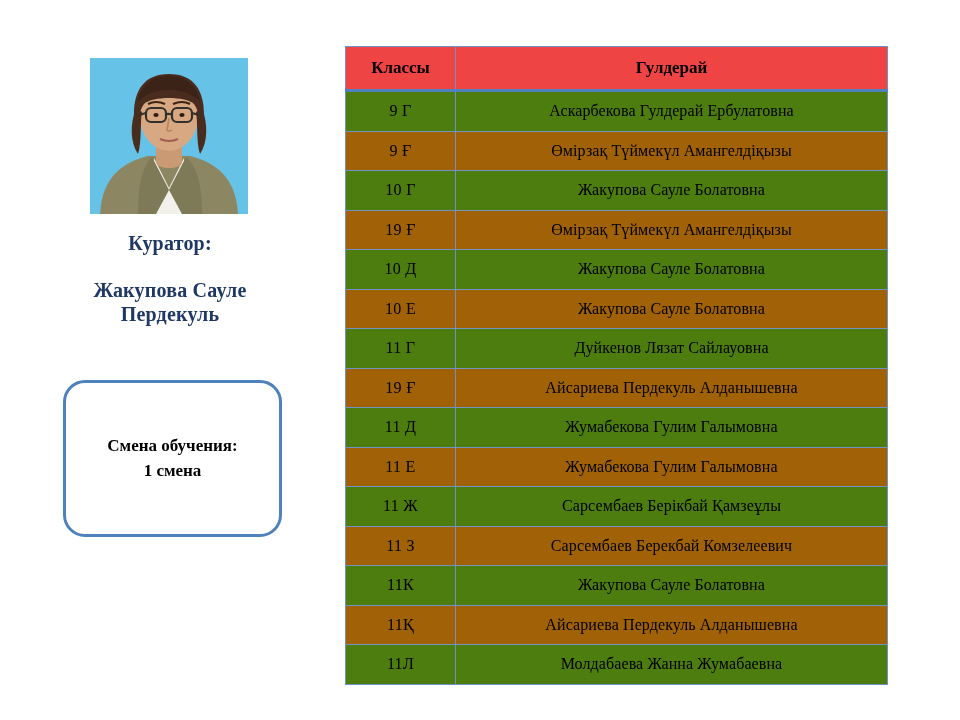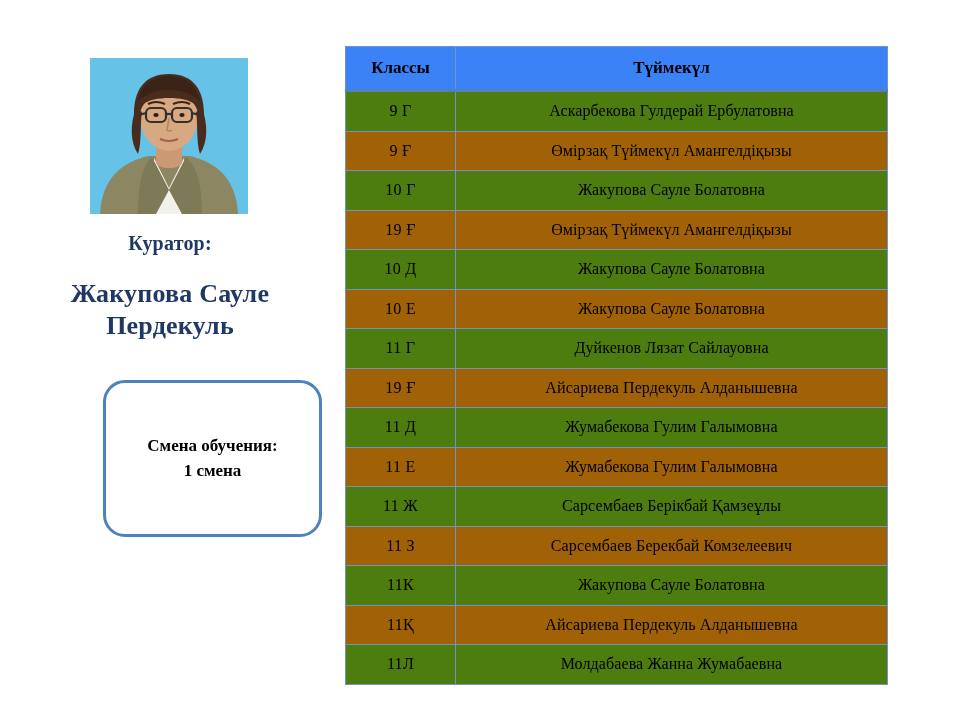--- a/index.html
+++ b/index.html
@@ -125,7 +125,7 @@
   }
 
   table.curators-table thead th {
-    background: #3b82f6;
+    background: #ef4444;
     font-weight: bold;
     font-size: 17px;
     height: 42px;

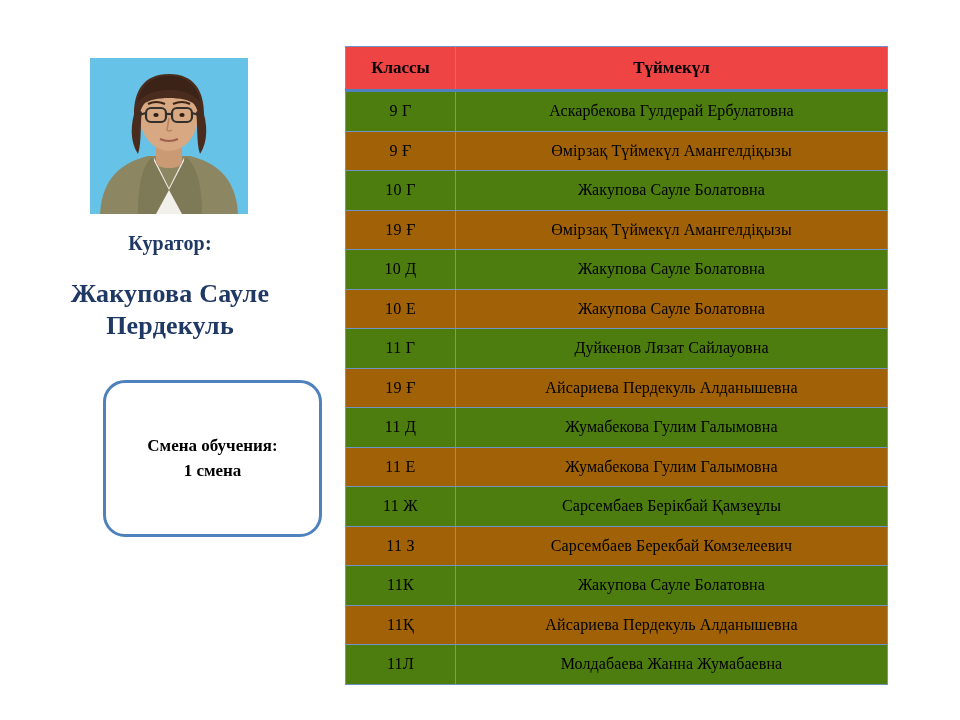--- a/index.html
+++ b/index.html
@@ -226,7 +226,7 @@
       <thead>
         <tr>
           <th>Классы</th>
-          <th>Түймекүл</th>
+          <th>Гулдерай</th>
         </tr>
       </thead>
       <tbody id="table-body">

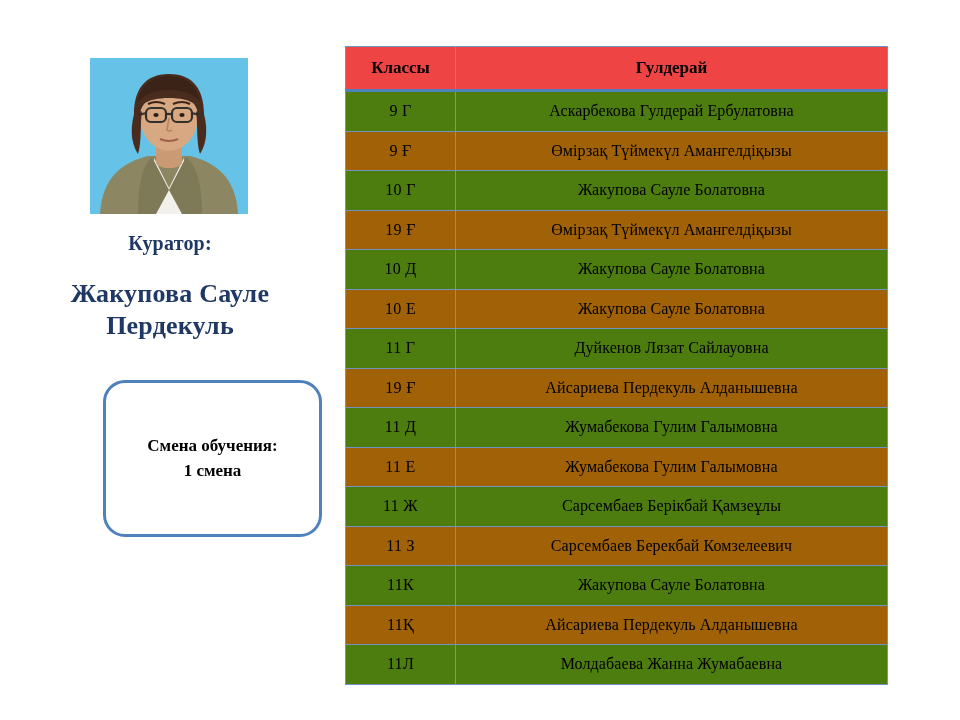--- a/index.html
+++ b/index.html
@@ -65,7 +65,7 @@
     top: 278px;
     width: 300px;
     text-align: center;
-    font-size: 26px;
+    font-size: 20px;
     font-weight: bold;
     color: #1f3864;
     line-height: 1.22;

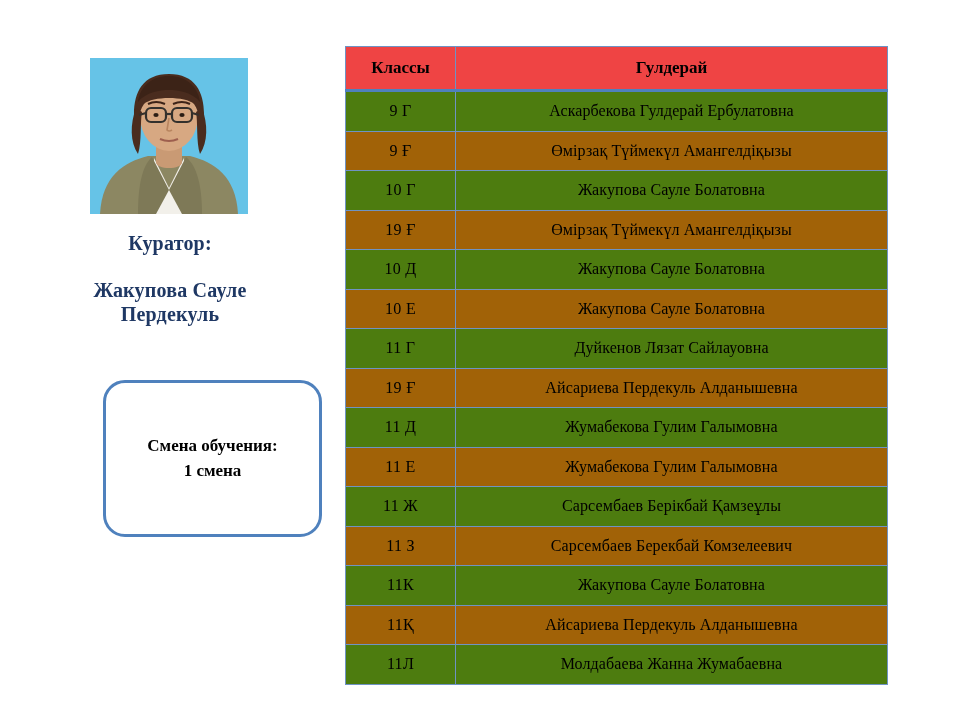--- a/index.html
+++ b/index.html
@@ -85,7 +85,6 @@
     display: flex;
     align-items: center;
     justify-content: center;
-    margin-left: 40px;
   }
 
   .shift-text {

